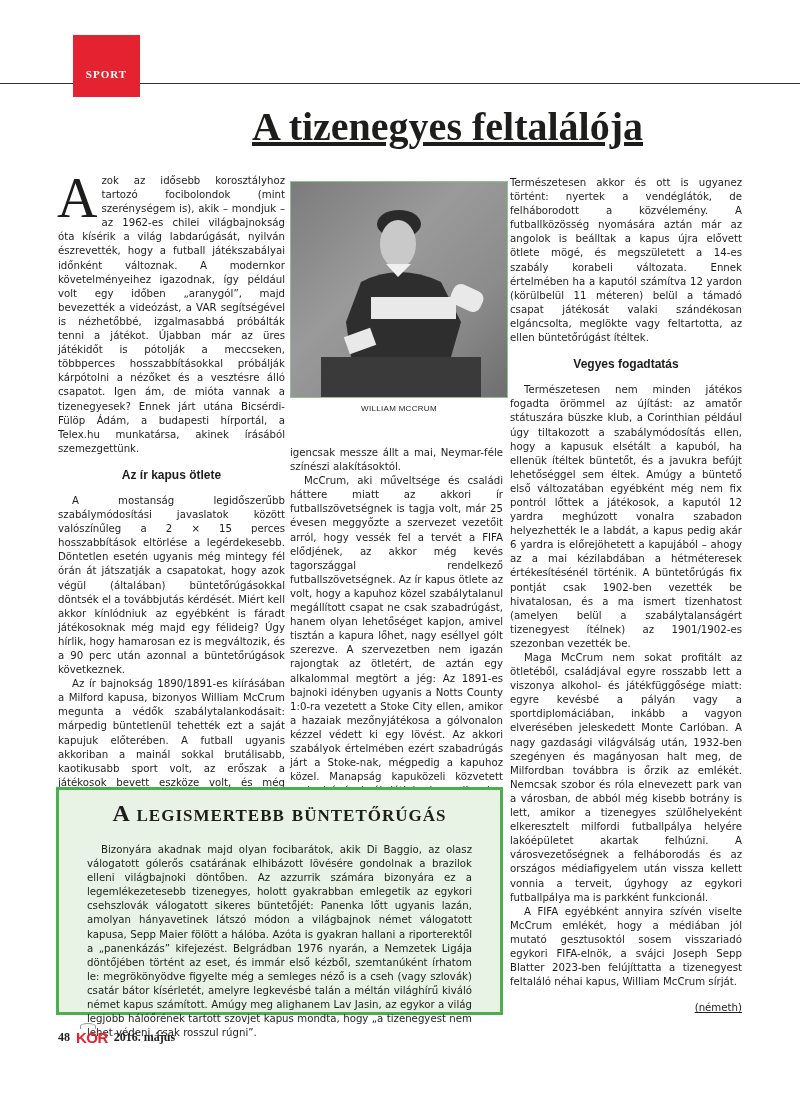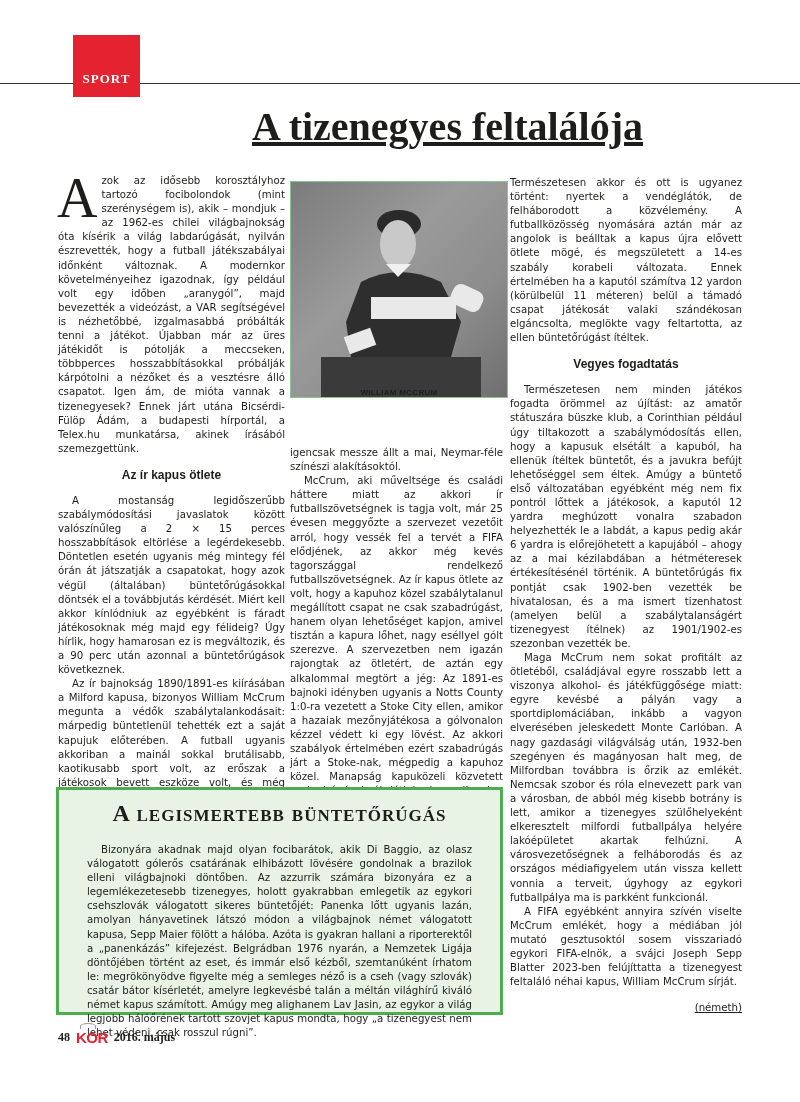--- a/index.html
+++ b/index.html
@@ -6,7 +6,7 @@
   body { width: 800px; height: 1102px; position: relative; overflow: hidden; font-family: "DejaVu Sans", sans-serif; color: #1d1d1b; }
 
   .section-tab { position: absolute; left: 73px; top: 35px; width: 67px; height: 62px; background: #e52330; }
-  .section-label { position: absolute; left: 0; right: 0; bottom: 10px; text-align: center; color: #fff; font-family: "Liberation Serif", serif; font-weight: bold; font-size: 13px; letter-spacing: 1px; }
+  .section-label { position: absolute; left: 0; right: 0; bottom: 17px; text-align: center; color: #fff; font-family: "Liberation Serif", serif; font-weight: bold; font-size: 11px; letter-spacing: 1px; }
   .rule { position: absolute; left: 0; top: 83px; width: 800px; height: 1px; background: #333; }
   .rule-left { width: 73px; }
   .rule-right { left: 140px; width: 660px; }

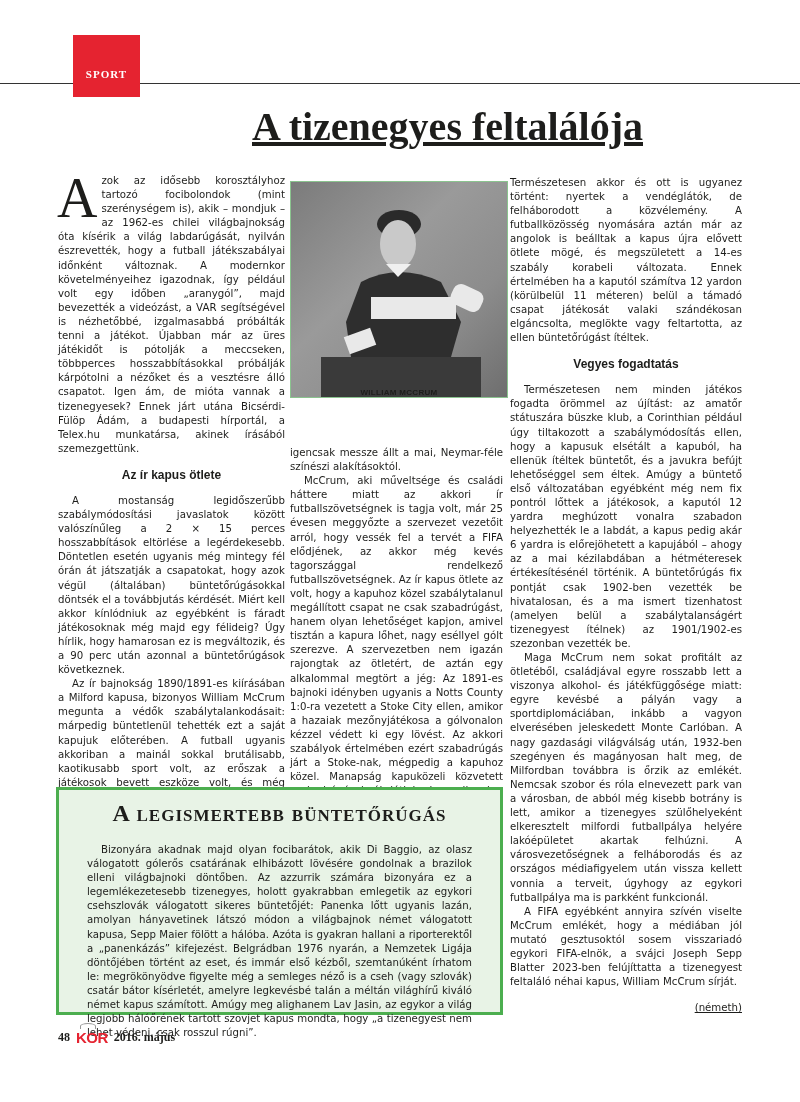--- a/index.html
+++ b/index.html
@@ -25,7 +25,7 @@
   .subhead { text-align: center; font-family: "Liberation Sans", sans-serif; font-weight: bold; font-size: 12px; margin: 12px 0 12px 0; letter-spacing: 0; }
 
   .photo-box { position: absolute; left: 290px; top: 181px; width: 218px; height: 217px; border: 1px solid #8bc48f; box-sizing: border-box; background: linear-gradient(135deg, #7b7b7b, #9a9a9a 40%, #8c8c8c 70%, #6e6e6e); overflow: hidden; }
-  .photo-caption { position: absolute; left: 290px; top: 388px; width: 218px; text-align: center; font-family: "Liberation Sans", sans-serif; font-weight: bold; font-size: 8px; letter-spacing: 0.3px; }
+  .photo-caption { position: absolute; left: 290px; top: 404px; width: 218px; text-align: center; font-family: "Liberation Sans", sans-serif; font-weight: normal; font-size: 8px; letter-spacing: 0.3px; }
 
   .sidebar { position: absolute; left: 56px; top: 787px; width: 447px; height: 228px; background: #e8f3e6; border: 3px solid #4cae4f; box-sizing: border-box; padding: 6px 12px 0 12px; }
   .sidebar-title { text-align: center; font-family: "Liberation Serif", serif; font-weight: bold; font-size: 24px; font-variant: small-caps; letter-spacing: 1px; margin: 4px 0 6px 0; }

